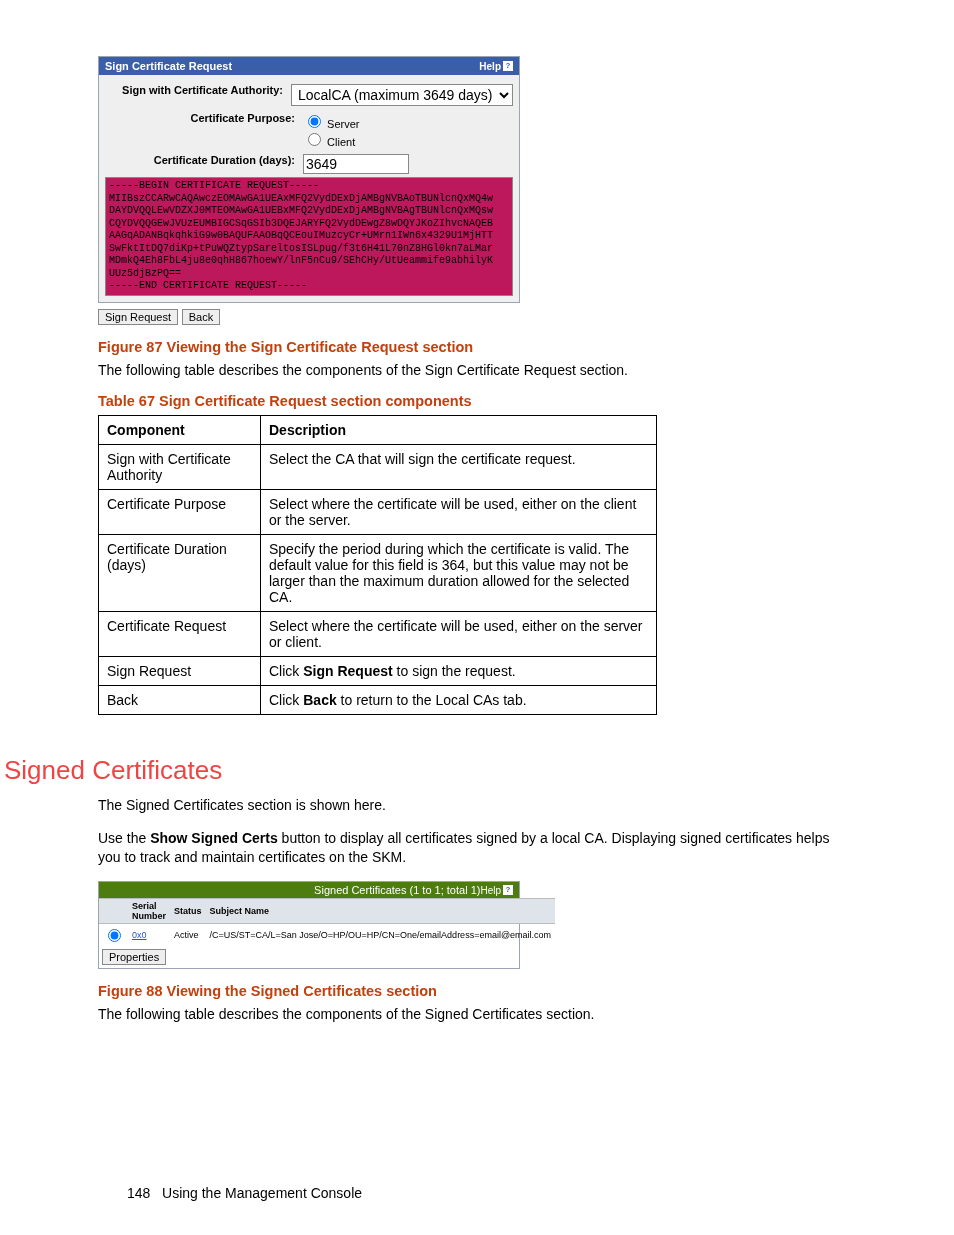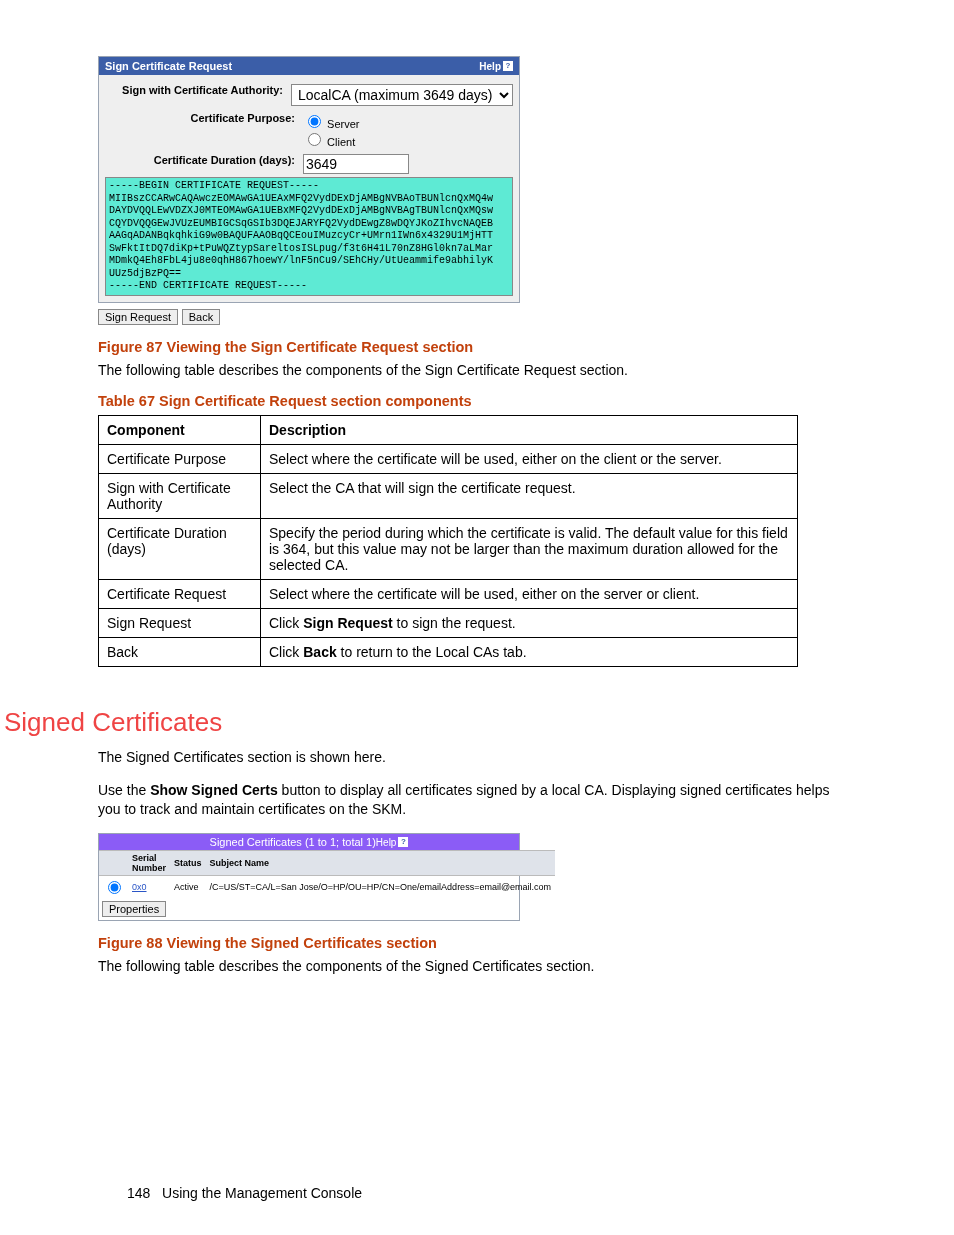--- a/index.html
+++ b/index.html
@@ -82,7 +82,7 @@
     padding: 2px 0;
   }
   .cert-box {
-    background: #5eead4;
+    background: #be185d;
     border: 1px solid #888;
     font-family: "Courier New", monospace;
     font-size: 10px;

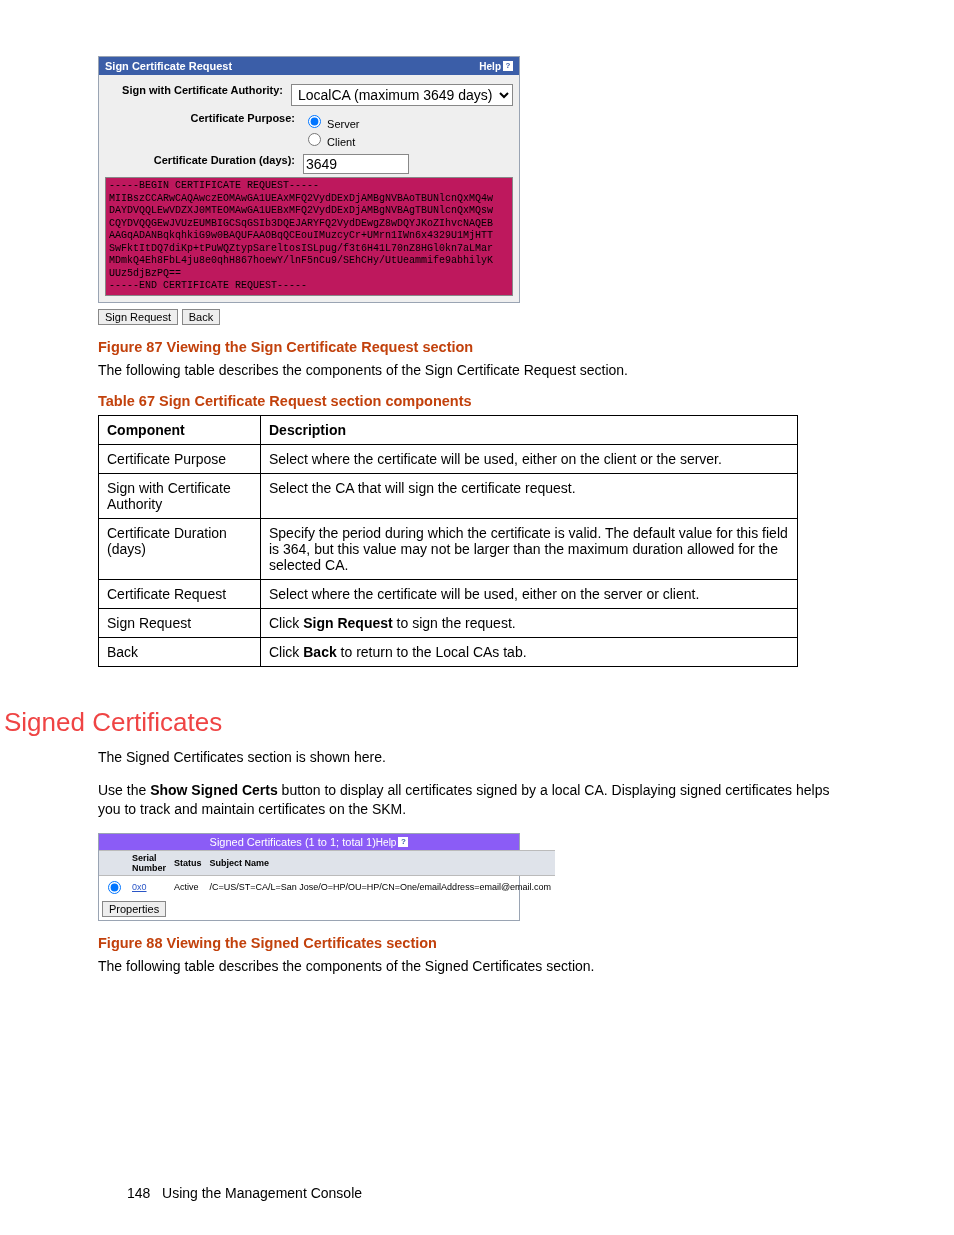--- a/index.html
+++ b/index.html
@@ -169,7 +169,7 @@
   
   table.doc-table {
     border-collapse: collapse;
-    width: 700px;
+    width: 559px;
     font-size: 14px;
   }
   table.doc-table th,

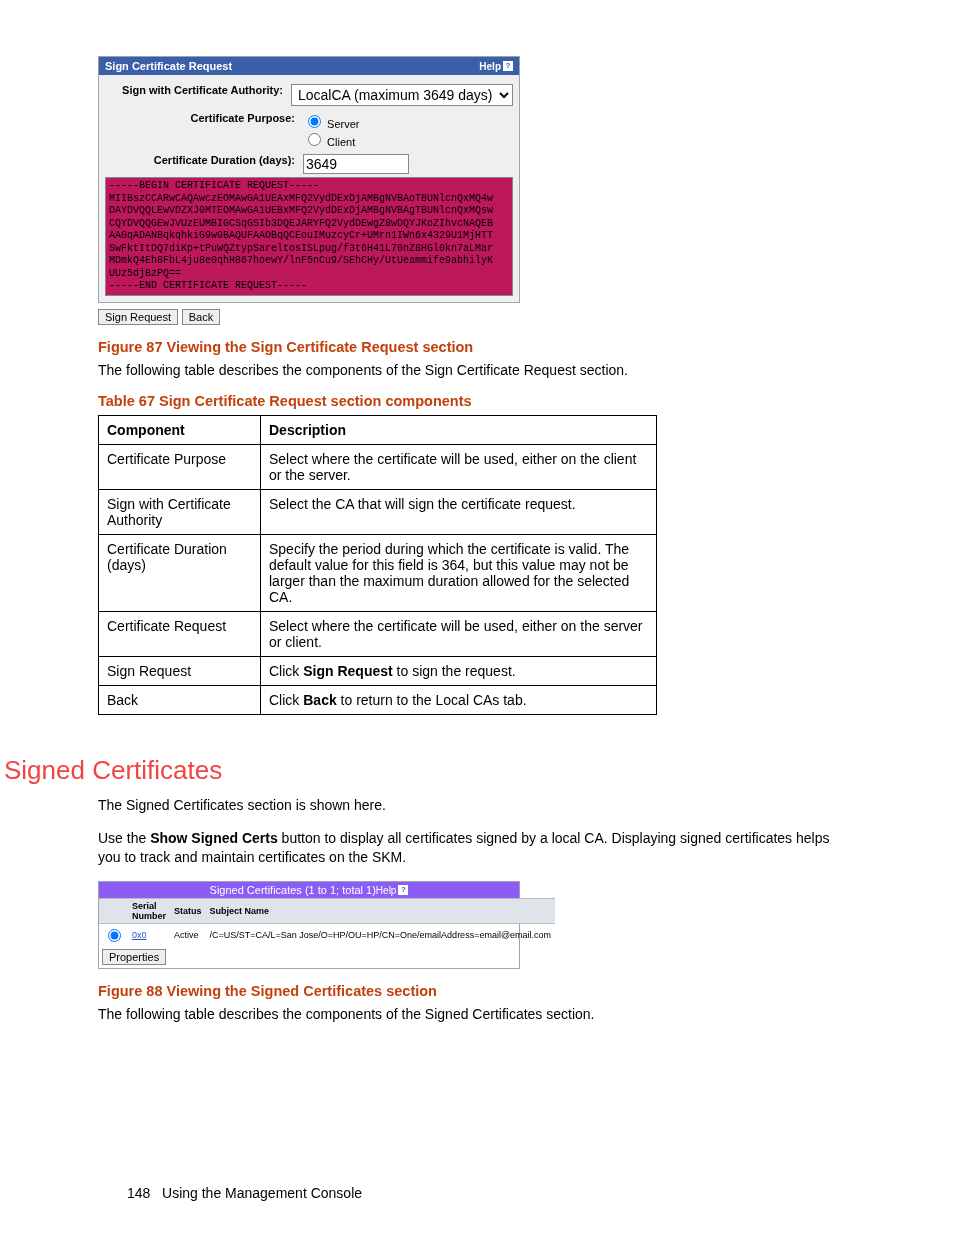--- a/index.html
+++ b/index.html
@@ -262,12 +262,12 @@
     </thead>
     <tbody>
       <tr>
+        <td>Sign with Certificate Authority</td>
+        <td>Select the CA that will sign the certificate request.</td>
+      </tr>
+      <tr>
         <td>Certificate Purpose</td>
         <td>Select where the certificate will be used, either on the client or the server.</td>
-      </tr>
-      <tr>
-        <td>Sign with Certificate Authority</td>
-        <td>Select the CA that will sign the certificate request.</td>
       </tr>
       <tr>
         <td>Certificate Duration (days)</td>

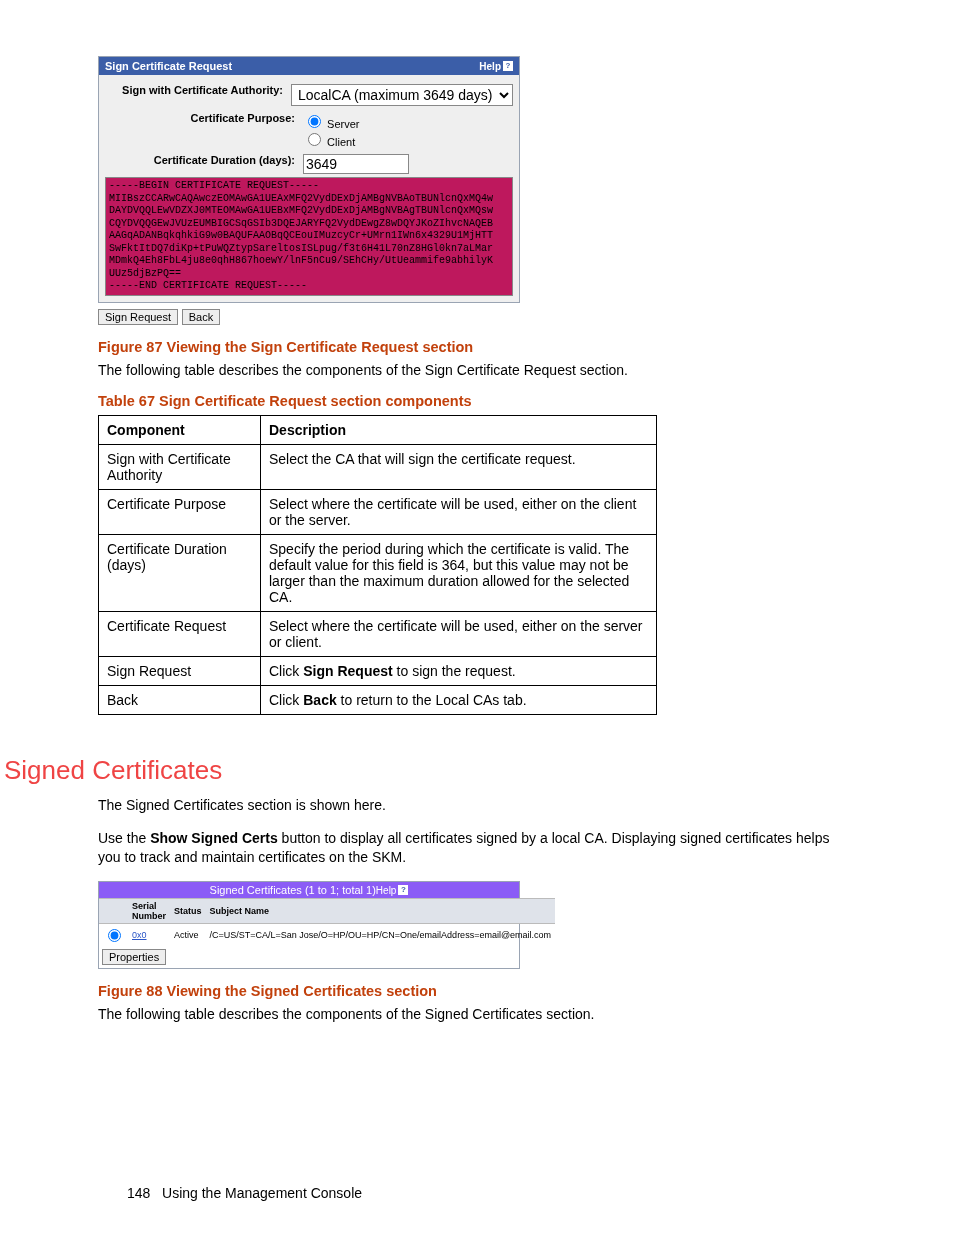--- a/index.html
+++ b/index.html
@@ -108,11 +108,11 @@
     font-size: 10px;
   }
   .signed-title {
-    background: #8b5cf6;
+    background: #4d7c0f;
     color: #fff;
     padding: 2px 6px;
     display: flex;
-    justify-content: center;
+    justify-content: flex-end;
     align-items: center;
     font-size: 11px;
   }

